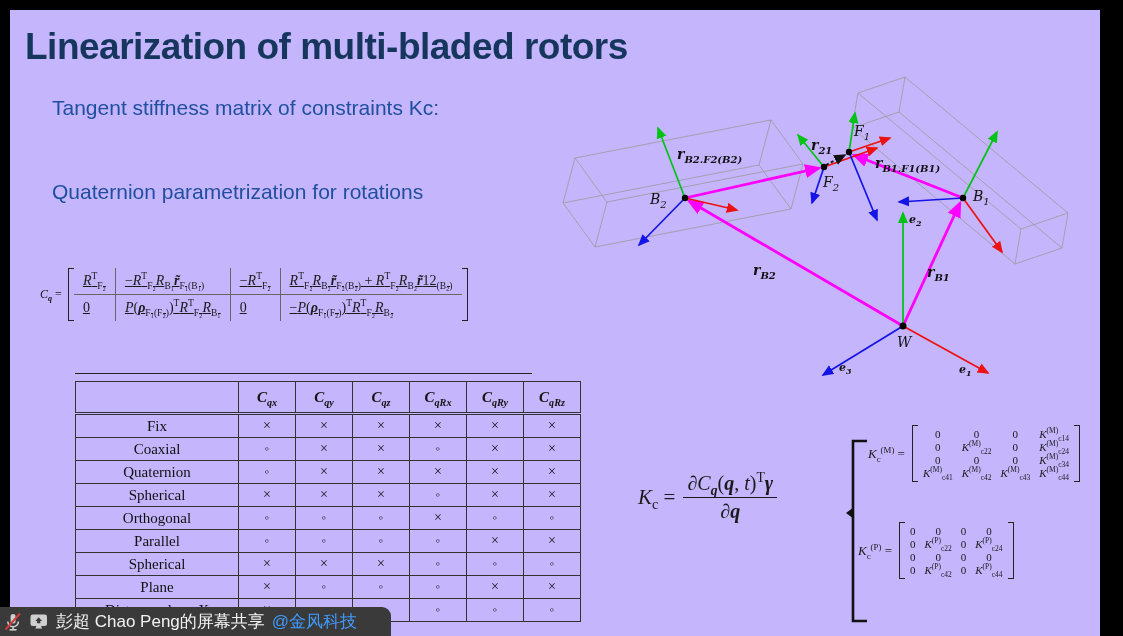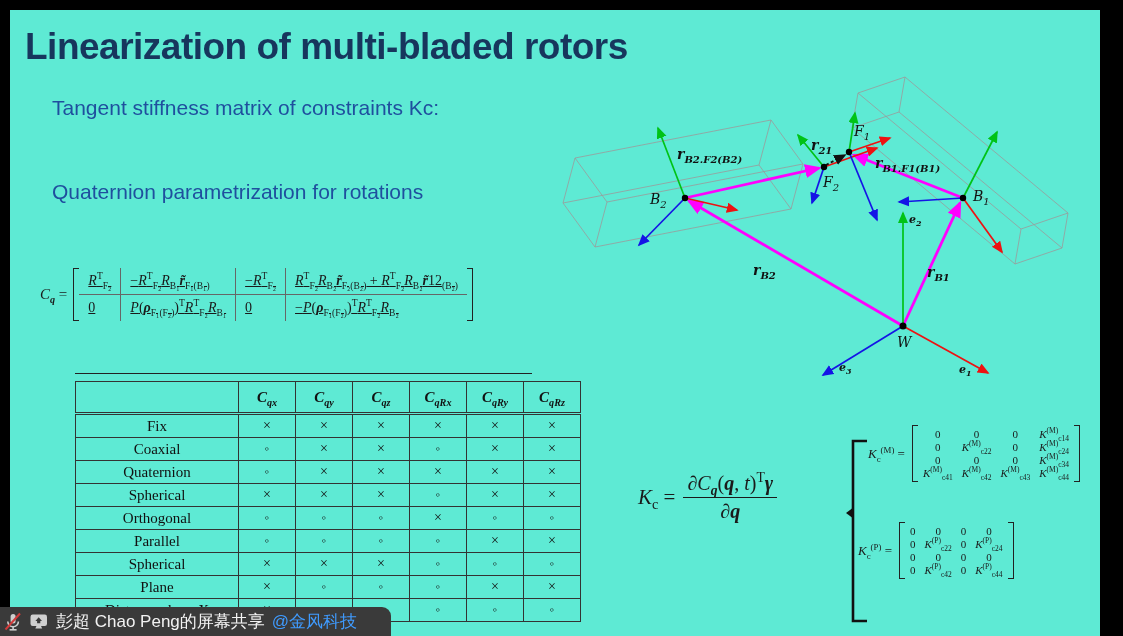--- a/index.html
+++ b/index.html
@@ -5,7 +5,7 @@
   html,body{margin:0;padding:0;}
   body{width:1123px;height:636px;background:#000;position:relative;overflow:hidden;
        font-family:"Liberation Sans",sans-serif;}
-  .slide{position:absolute;left:10px;top:10px;width:1090px;height:626px;background:#5eead4;}
+  .slide{position:absolute;left:10px;top:10px;width:1090px;height:626px;background:#c4b5fd;}
 
   .title{position:absolute;left:15px;top:16px;font-size:37px;font-weight:600;
          color:#17365d;letter-spacing:-0.5px;}

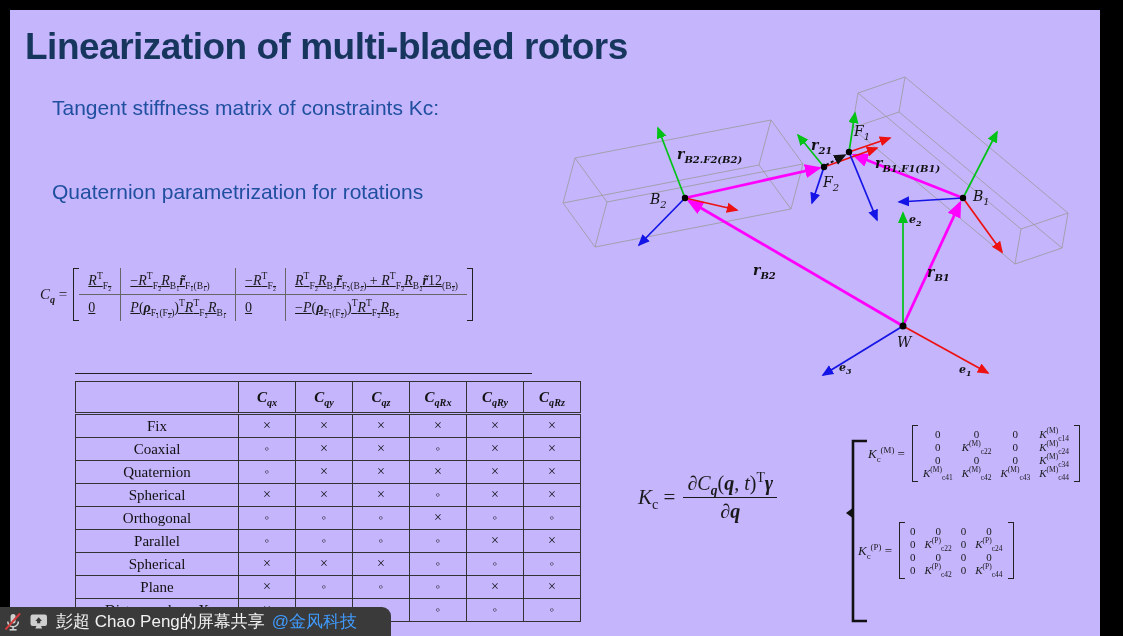--- a/index.html
+++ b/index.html
@@ -21,7 +21,7 @@
   
   .cq-wrap{position:absolute;left:30px;top:258px;display:flex;align-items:center;
            font-size:14px;}
-  .cq-lhs{margin-right:6px;font-size:15px;}
+  .cq-lhs{margin-right:6px;font-size:12px;}
   .cq-grid{display:grid;grid-template-columns:auto auto auto auto;align-items:center;}
   .cq-c{padding:5px 9px;text-align:left;white-space:nowrap;text-decoration:underline;}
   .cq-sep{border-right:1px solid #666;}

